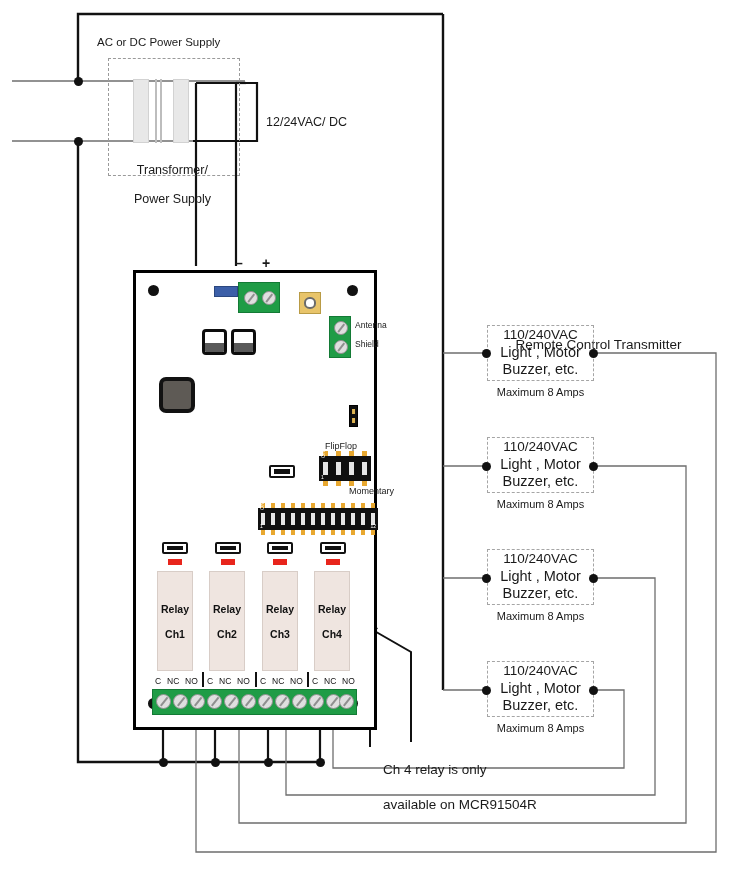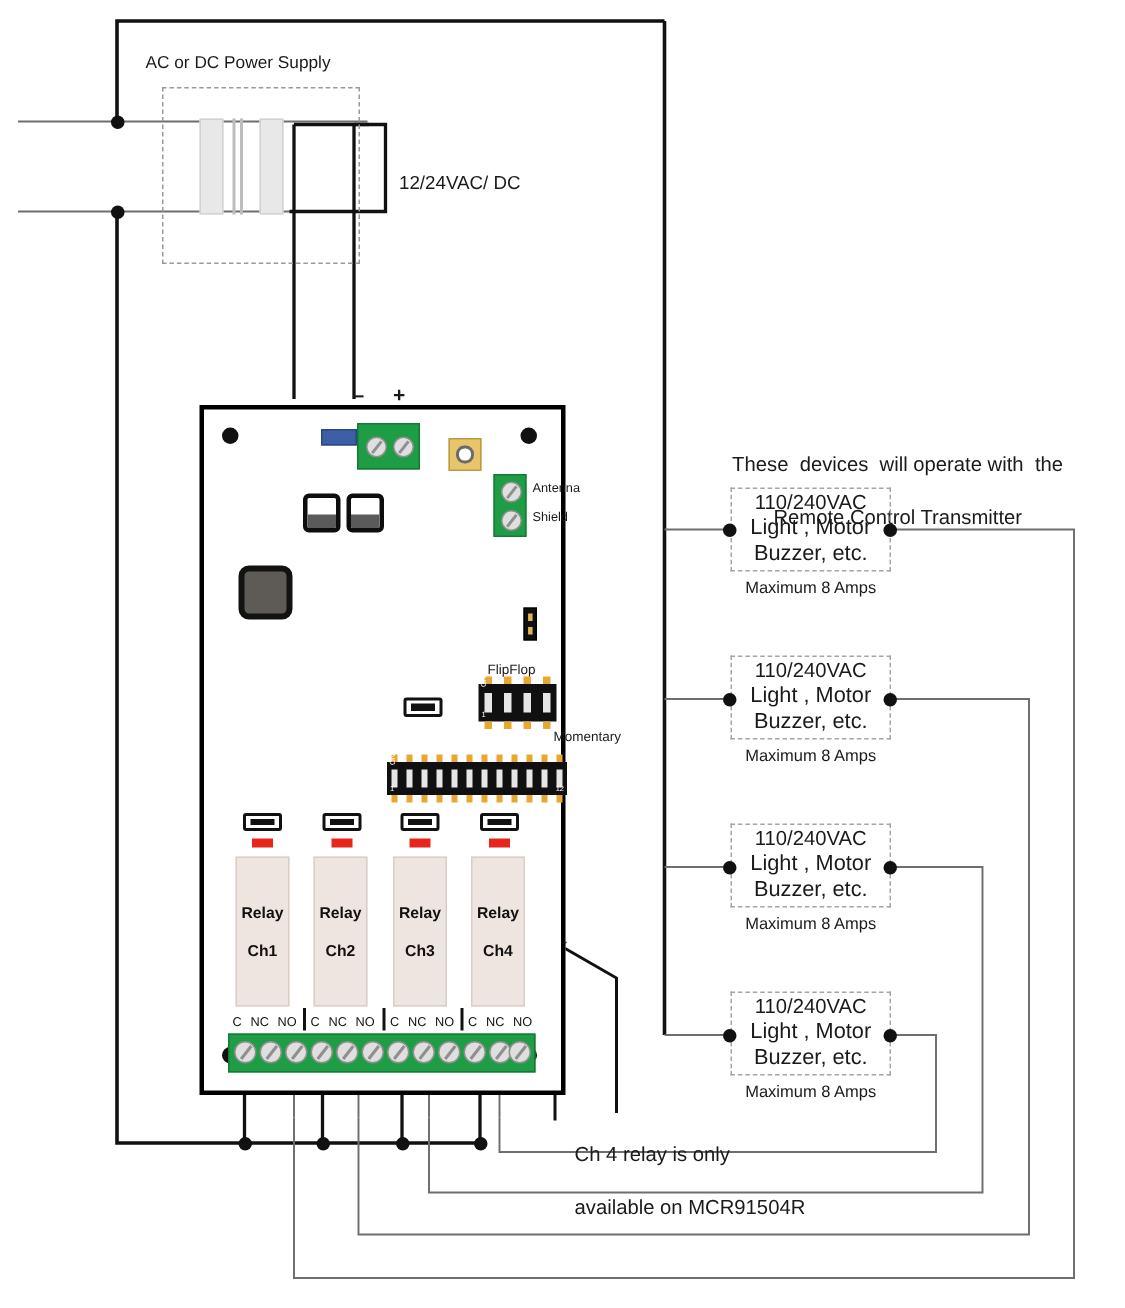--- a/index.html
+++ b/index.html
@@ -138,6 +138,10 @@
   <div style="position:absolute;left:160px;top:79px;width:1.5px;height:64px;background:#bdbdbd;"></div>
 
 
+  <div class="lbl ctr" style="left:120px;top:148px;font-size:12.5px;">
+    <span>Transformer/</span><br>
+    <span>Power Supply</span>
+  </div>
 
   <div class="lbl" style="left:266px;top:115px;font-size:12.5px;">12/24VAC/ DC</div>
 

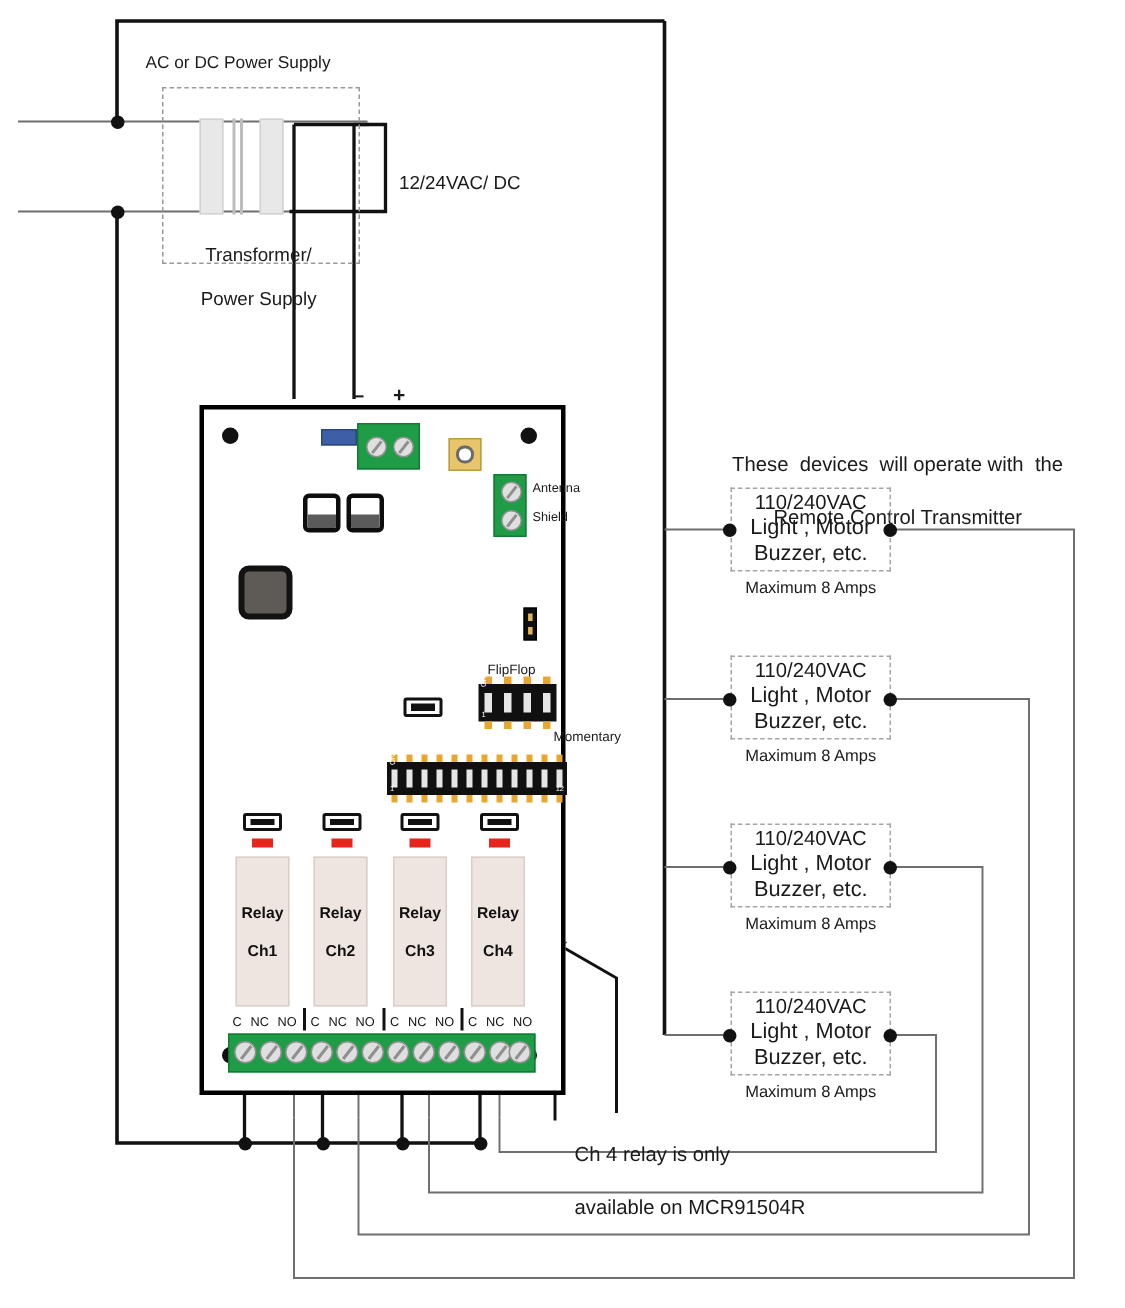--- a/index.html
+++ b/index.html
@@ -329,7 +329,7 @@
   </div>
 
   <div class="lbl ctr" style="left:446px;top:283px;width:290px;font-size:13.5px;line-height:1.32;">
-    <span>These  devices  will operate with  the</span><br>
+    <br>
     <span>Remote Control Transmitter</span>
   </div>
 

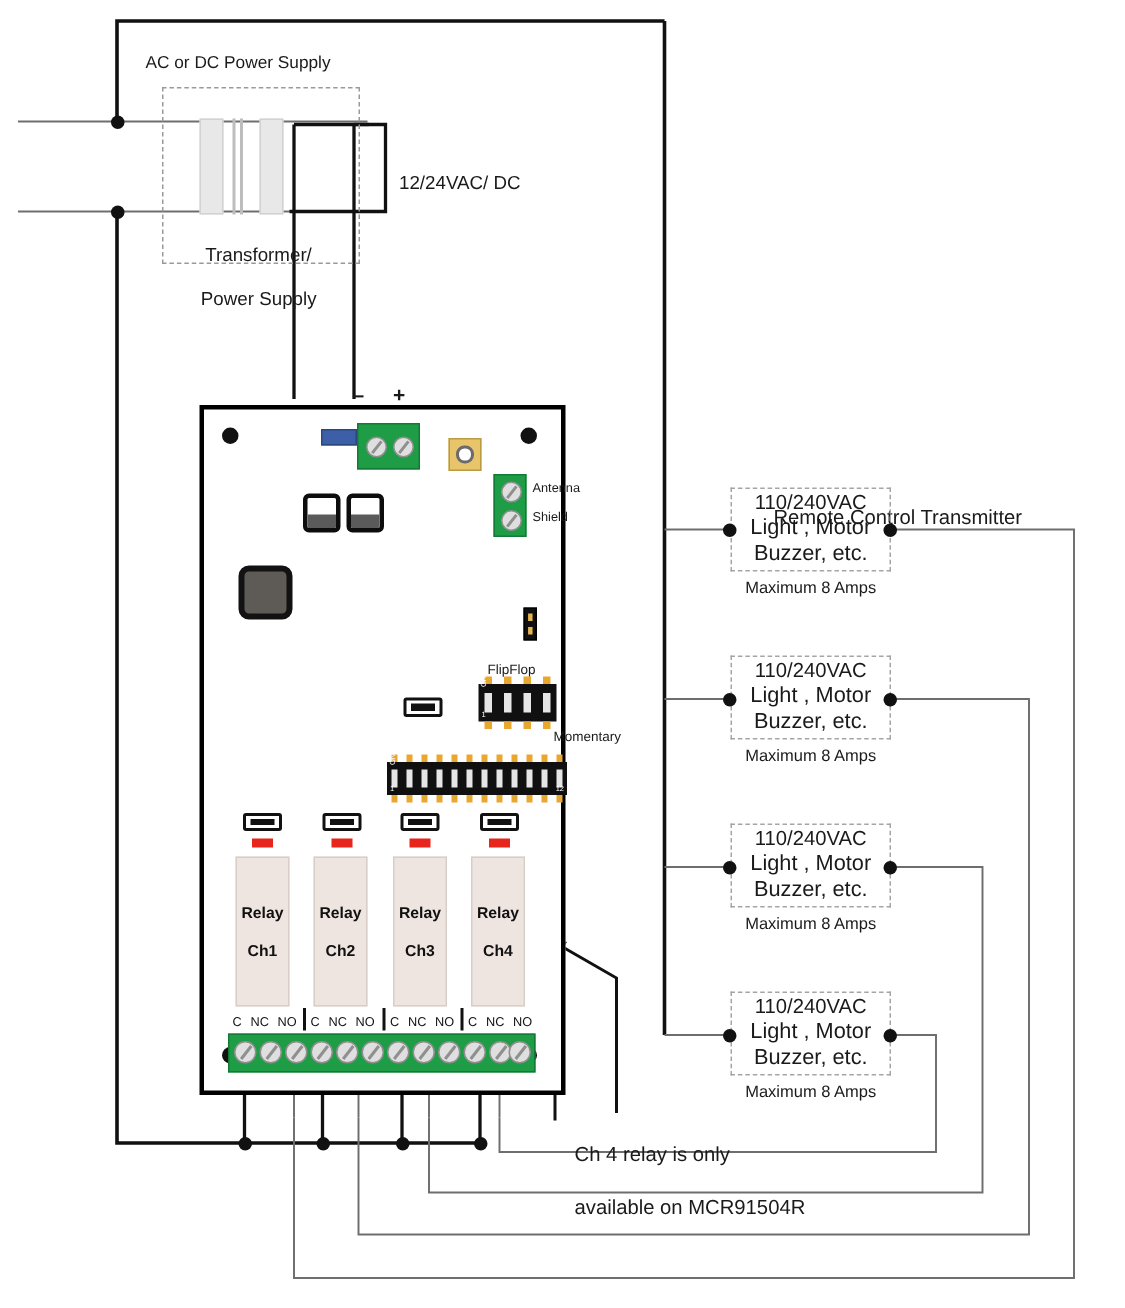--- a/index.html
+++ b/index.html
@@ -210,7 +210,7 @@
       <div class="dipnum" style="left:2px;top:2px;transform:rotate(-90deg);transform-origin:left top;">ON</div>
       <div class="dipnum" style="left:2px;bottom:1px;">1</div>
     </div>
-    <div class="lbl" style="left:193px;top:213px;font-size:9px;padding-left:40px;">Momentary</div>
+    <div class="lbl" style="left:173px;top:213px;font-size:9px;padding-left:40px;">Momentary</div>
 
     <div class="dip" style="left:122px;top:235px;width:120px;height:22px;">
       <div class="pins" style="top:-5px;height:5px;">

